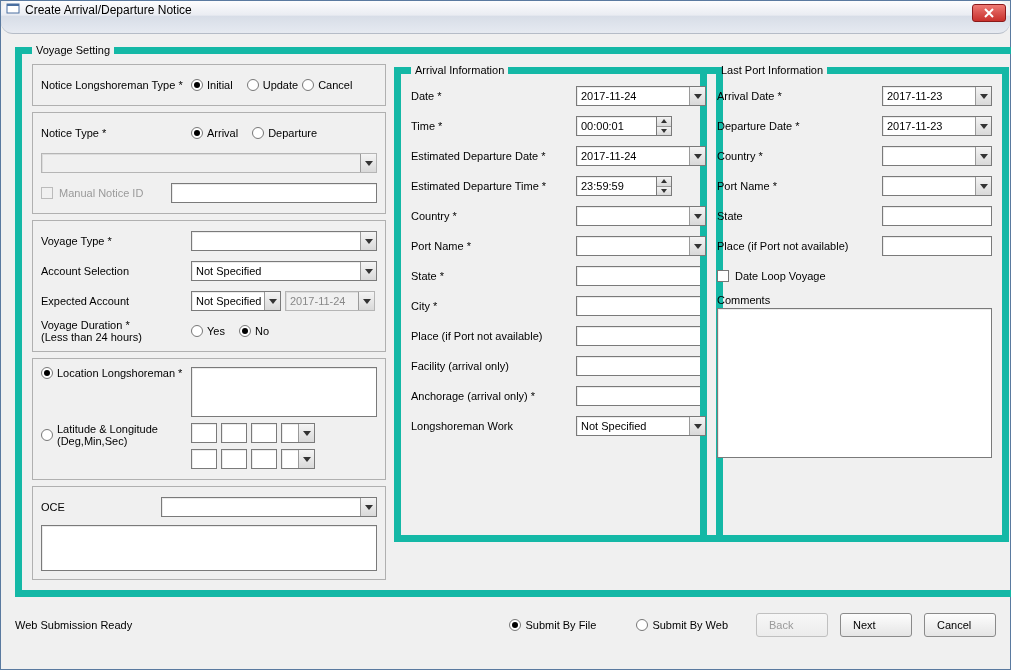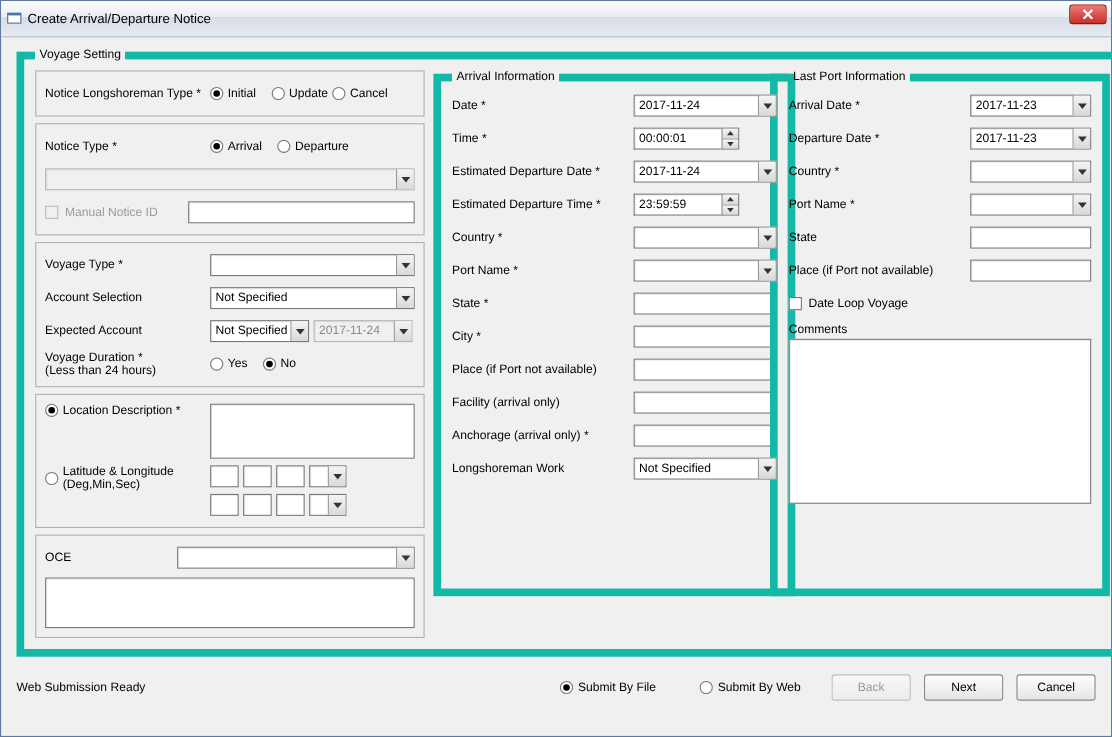--- a/index.html
+++ b/index.html
@@ -26,9 +26,10 @@
   background: linear-gradient(to bottom, #fdfdfe 0%, #e9ecf2 45%, #d7dde7 46%, #e6eaf1 100%);
   border-bottom: 1px solid #b5bcc7;
   display: flex;
-  align-items: center;
+  align-items: flex-end;
   padding: 16px 4px;
   position: relative;
+  border-radius: 12px;
 }
 .titlebar .icon {
   width: 16px; height: 16px; margin-right: 4px;

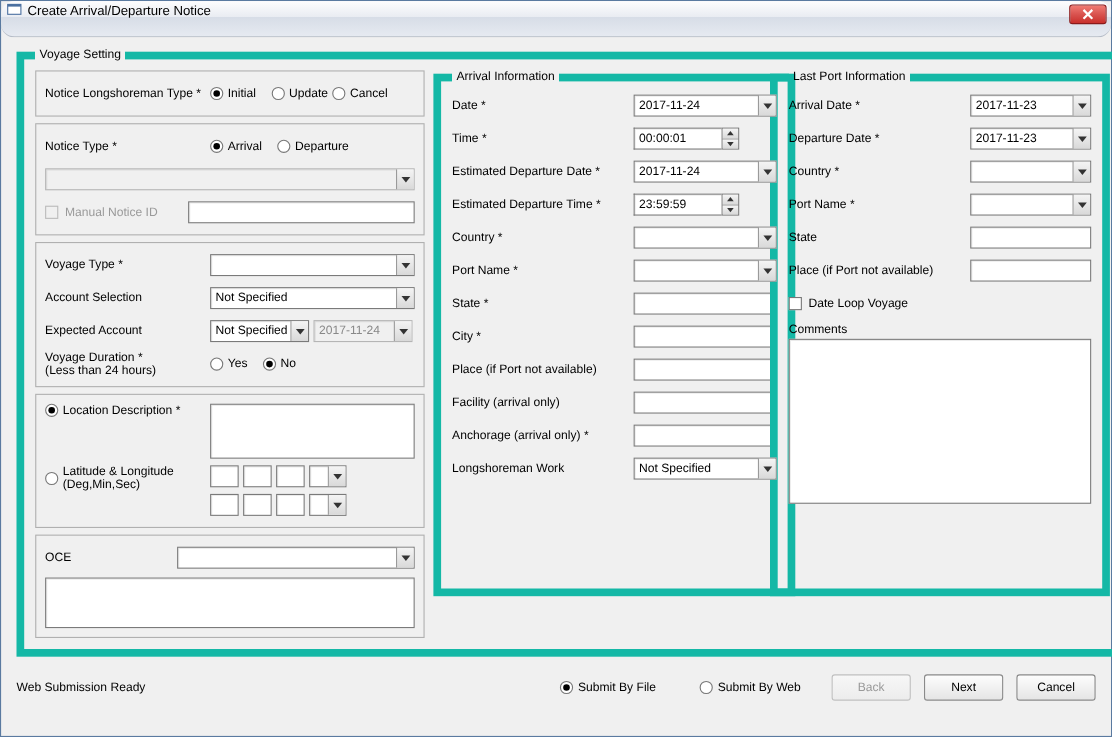--- a/index.html
+++ b/index.html
@@ -284,7 +284,7 @@
             <div class="row" style="align-items:flex-start;">
               <div class="radio-item" style="width:150px;">
                 <span class="radio-dot sel"></span>
-                <span>Location Description *</span>
+                <span>Location Longshoreman *</span>
               </div>
               <textarea class="txt-input fill" style="height: 50px;"></textarea>
             </div>

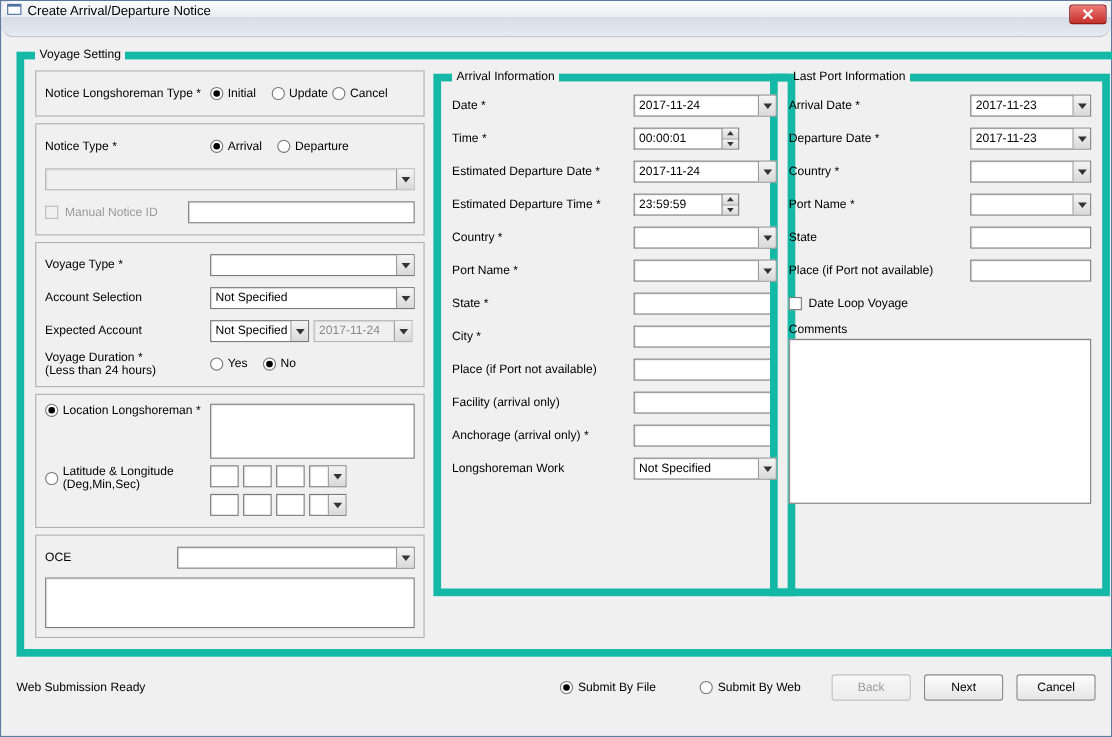--- a/index.html
+++ b/index.html
@@ -142,7 +142,7 @@
   border: 1px solid #8a8a8a;
   background: linear-gradient(to bottom,#fdfdfd,#e5e5e5);
   border-radius: 3px;
-  display:flex; align-items:center; justify-content:center;
+  display:flex; align-items:center; 
   padding: 0 12px;
 }
 .btn.disabled { color:#9a9a9a; border-color:#c0c0c0; background:linear-gradient(to bottom,#f7f7f7,#ececec);}

